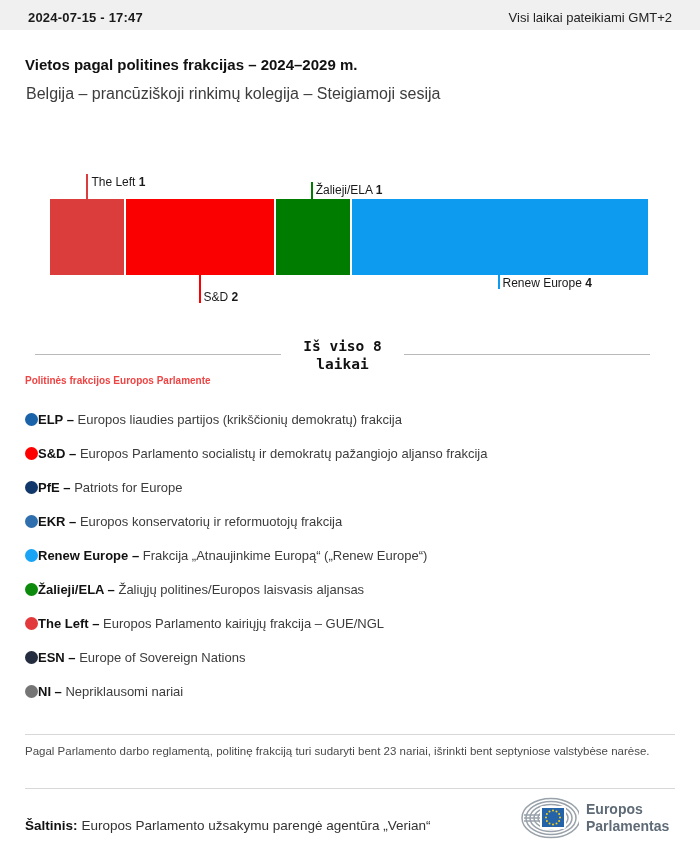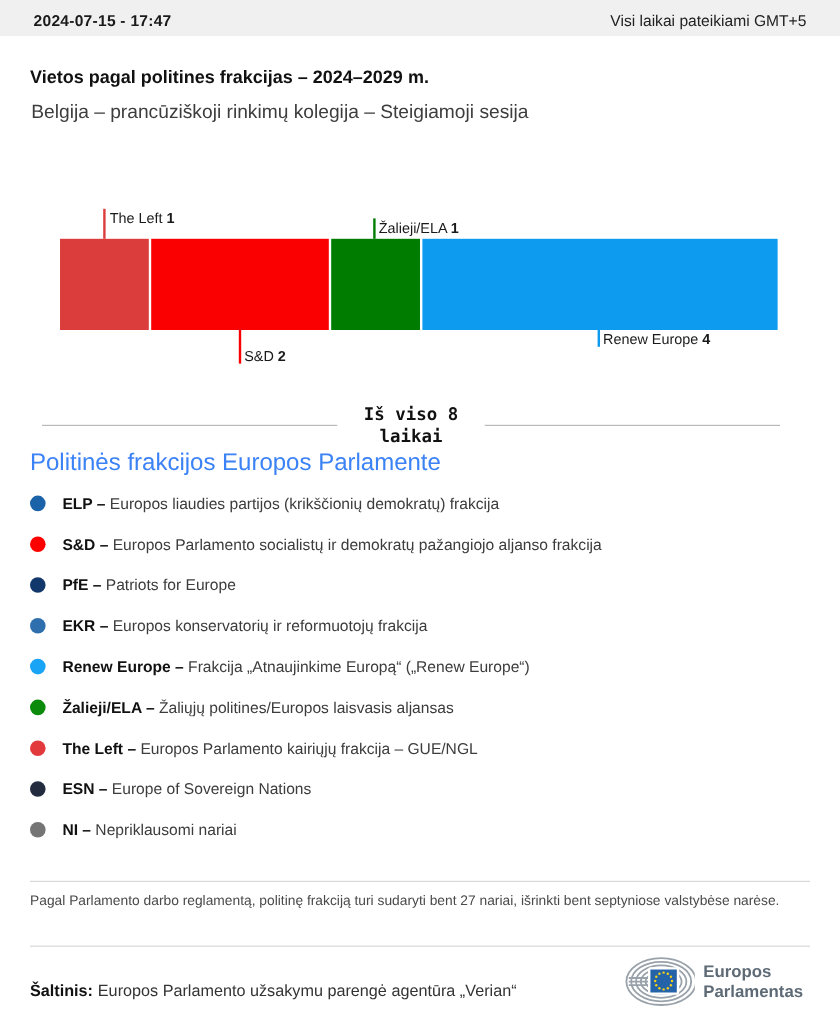--- a/index.html
+++ b/index.html
@@ -71,7 +71,7 @@
 
   <header class="topbar">
     <span class="dt">2024-07-15 - 17:47</span>
-    <span class="tz">Visi laikai pateikiami GMT+5</span>
+    <span class="tz">Visi laikai pateikiami GMT+2</span>
   </header>
 
   <h1 class="title">Vietos pagal politines frakcijas – 2024–2029 m.</h1>

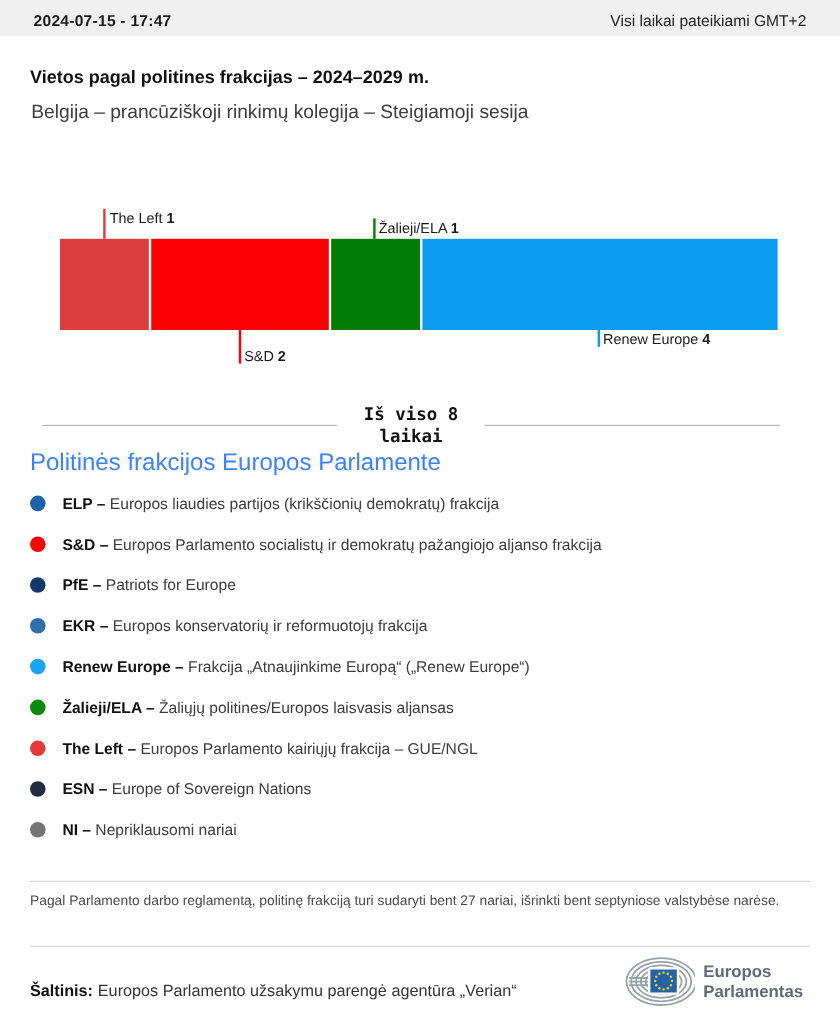--- a/index.html
+++ b/index.html
@@ -44,7 +44,7 @@
     font-size:14.5px; line-height:18px; color:#111; white-space:nowrap;
   }
 
-  .legend-heading { position:absolute; left:25px; top:375px; font-size:20px; font-weight:normal; color:#3b82f6; }
+  .legend-heading { position:absolute; left:25px; top:375px; font-size:10px; font-weight:bold; color:#ef4444; }
   #legend-list { position:absolute; left:25px; top:402px; width:660px; }
   .legend-item { height:34px; display:flex; align-items:center; }
   .legend-dot { width:13px; height:13px; border-radius:50%; flex:0 0 13px; }

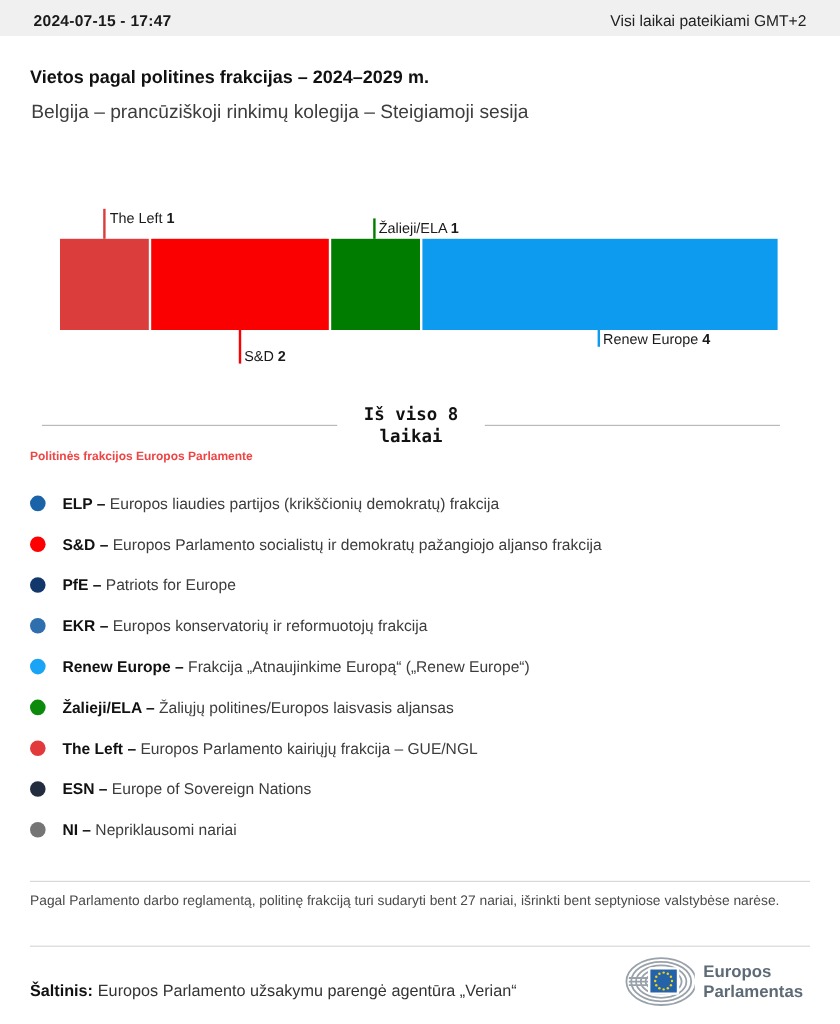--- a/index.html
+++ b/index.html
@@ -48,7 +48,7 @@
   #legend-list { position:absolute; left:25px; top:402px; width:660px; }
   .legend-item { height:34px; display:flex; align-items:center; }
   .legend-dot { width:13px; height:13px; border-radius:50%; flex:0 0 13px; }
-  .legend-text { margin-left:14px; font-size:13px; color:#3c3c3c; }
+  .legend-text { font-size:13px; color:#3c3c3c; }
   .legend-text b { color:#111; font-weight:bold; }
 
   .hr { position:absolute; left:25px; width:650px; height:1px; background:#d8d8d8; }

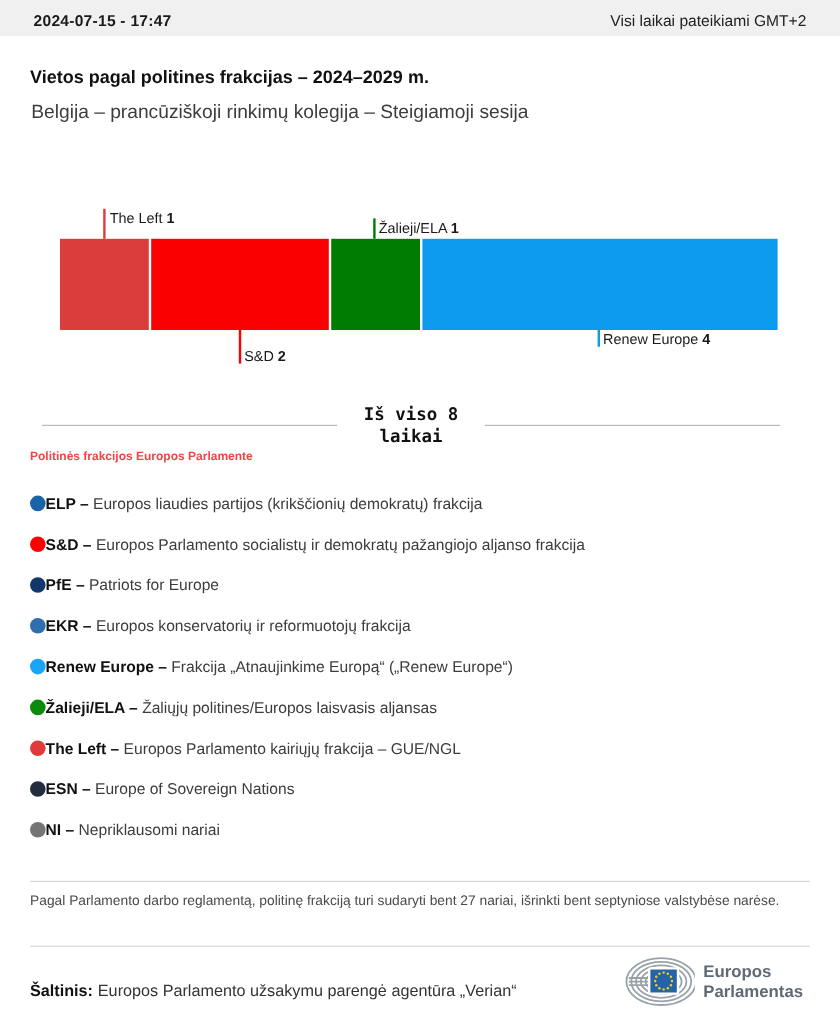--- a/index.html
+++ b/index.html
@@ -144,7 +144,7 @@
     </div>
 
   <div class="hr hr1"></div>
-  <p class="footnote">Pagal Parlamento darbo reglamentą, politinę frakciją turi sudaryti bent 27 nariai, išrinkti bent septyniose valstybėse narėse.</p>
+  <p class="footnote">Pagal Parlamento darbo reglamentą, politinę frakciją turi sudaryti bent 23 nariai, išrinkti bent septyniose valstybėse narėse.</p>
   <div class="hr hr2"></div>
 
   <p class="source"><b>Šaltinis:</b><span>Europos Parlamento užsakymu parengė agentūra „Verian“</span></p>

